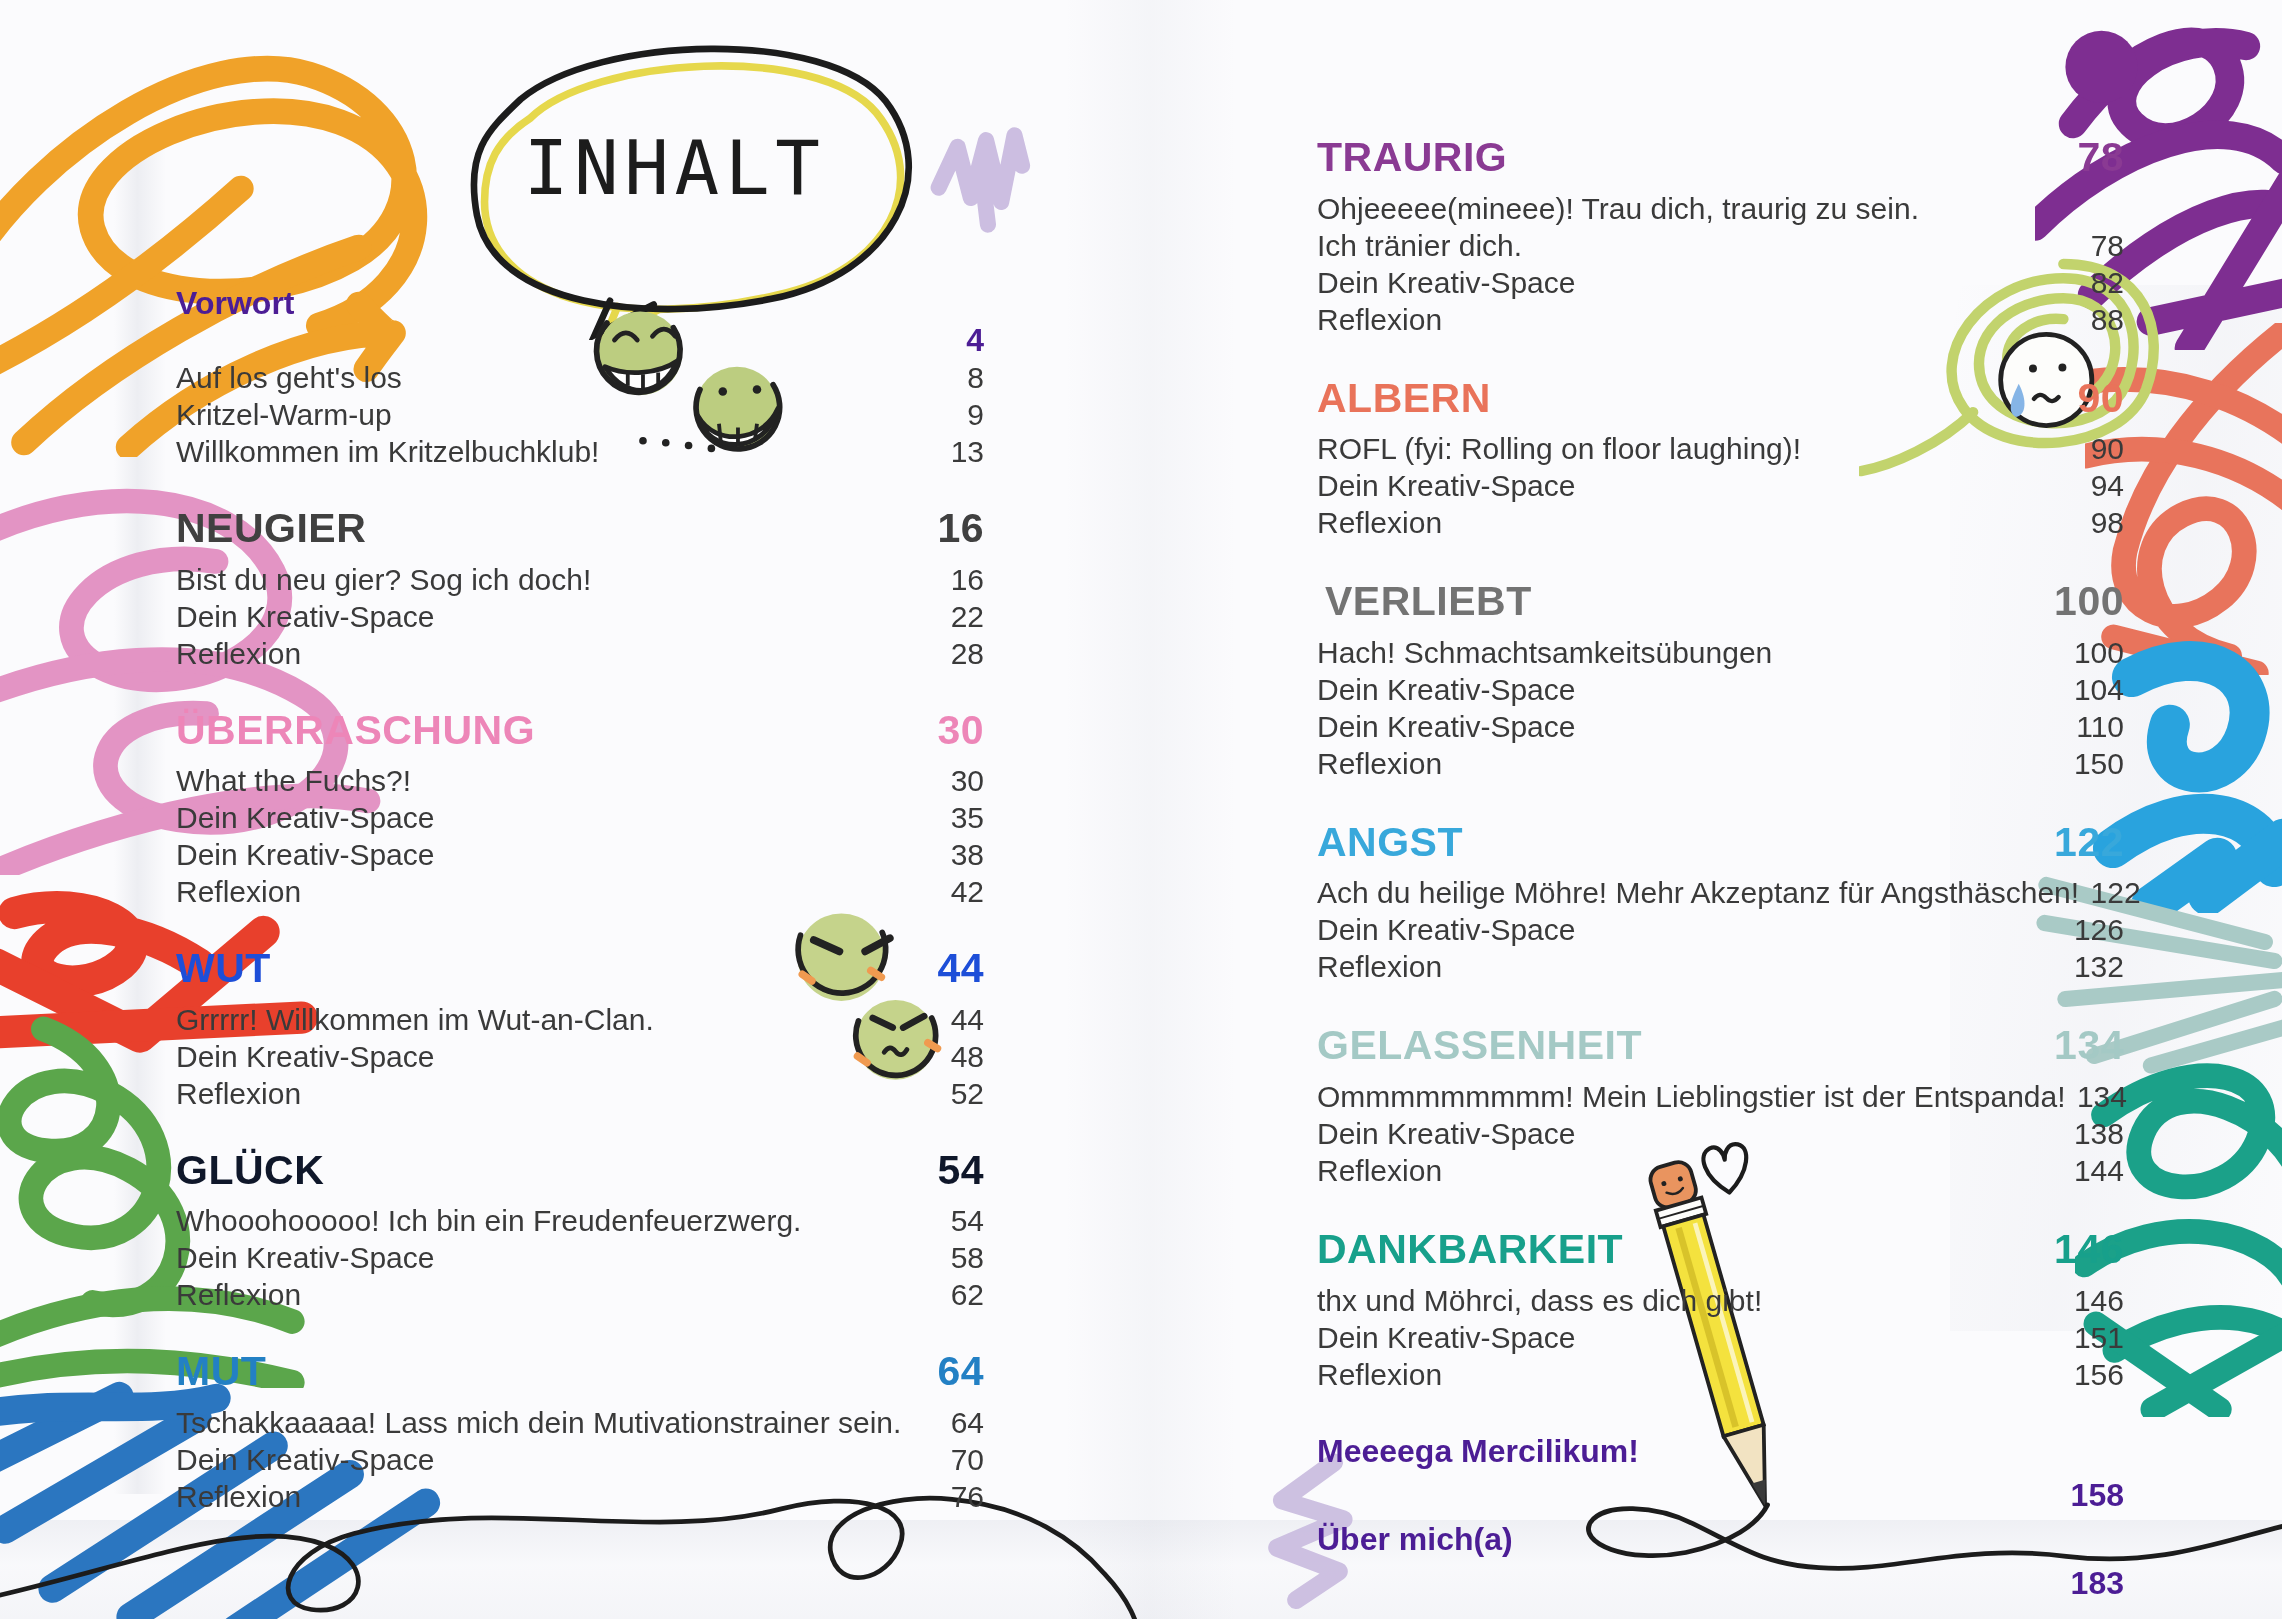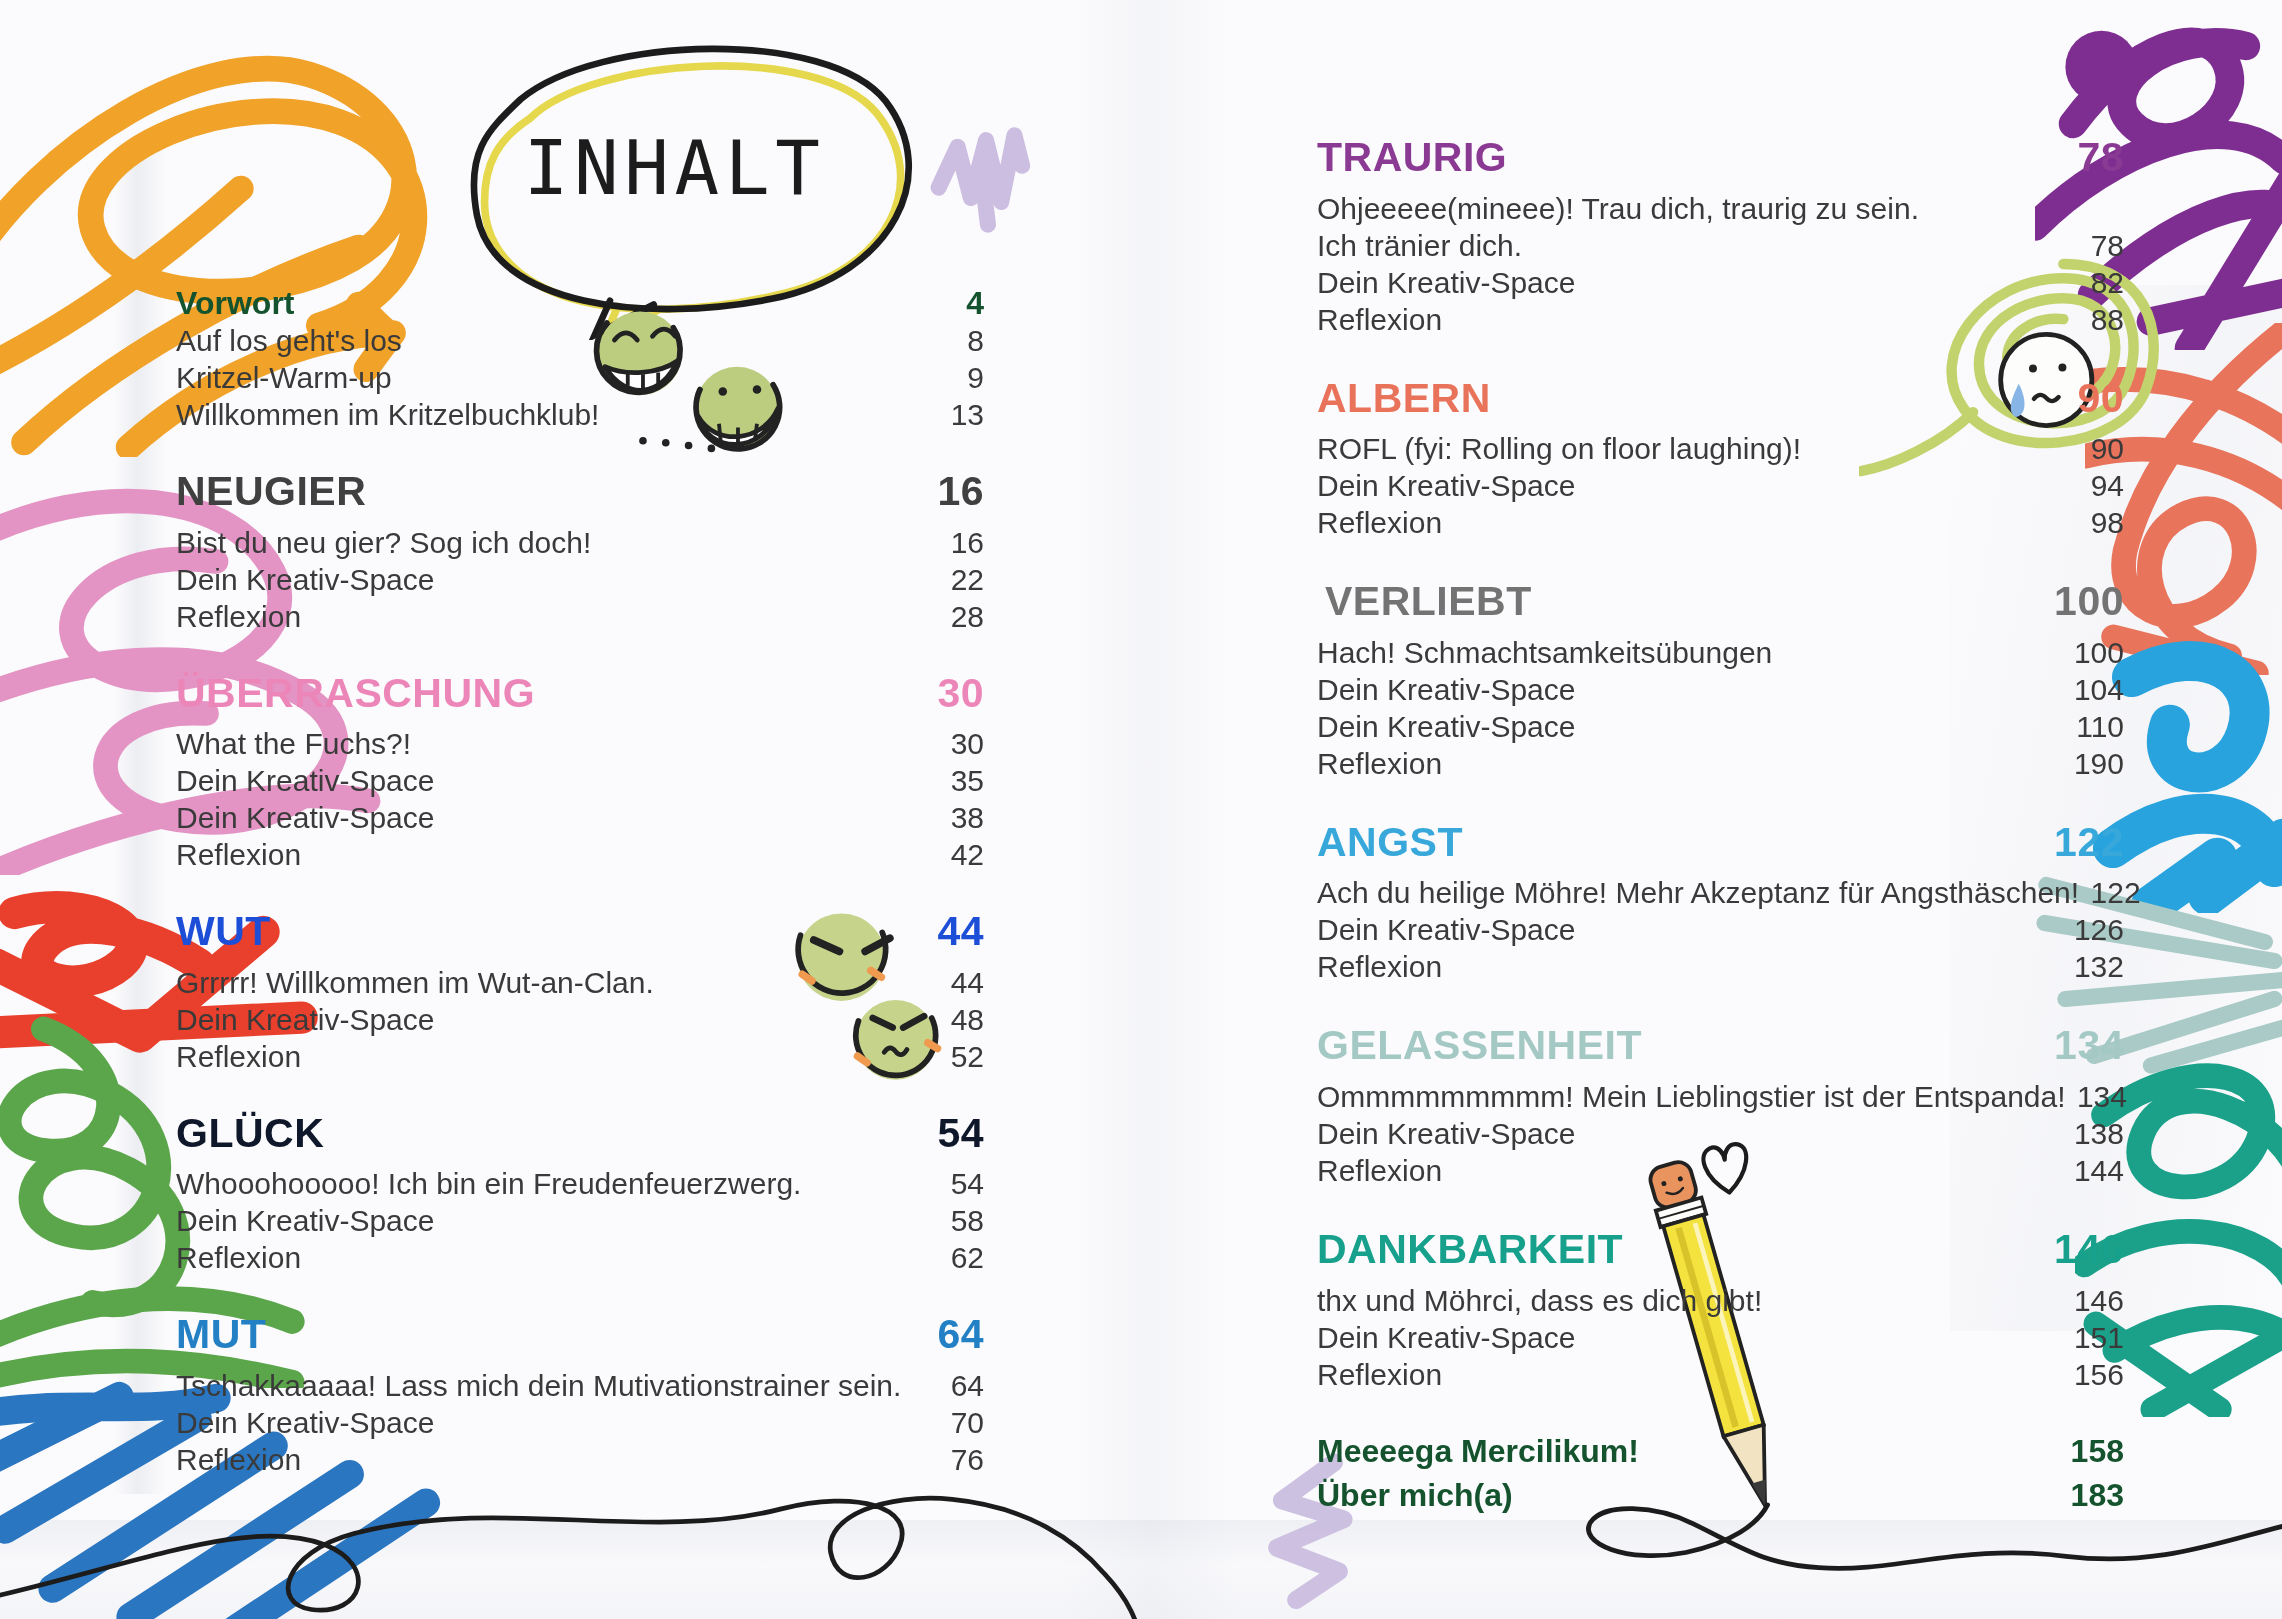--- a/index.html
+++ b/index.html
@@ -34,7 +34,7 @@
   .toc-heading .num{margin-left:auto;}
   .toc-row{display:flex;align-items:baseline;font-size:30px;line-height:37px;white-space:nowrap;}
   .toc-row .num{margin-left:auto;padding-left:11.4px;}
-  .toc-row.bold{font-weight:700;font-size:32px;color:#14532d;}
+  .toc-row.bold{font-weight:700;font-size:32px;color:#4c1d95;flex-direction:column;}
   .back-block{margin-top:25px;}
   .back-block .toc-row{line-height:44px;}
 

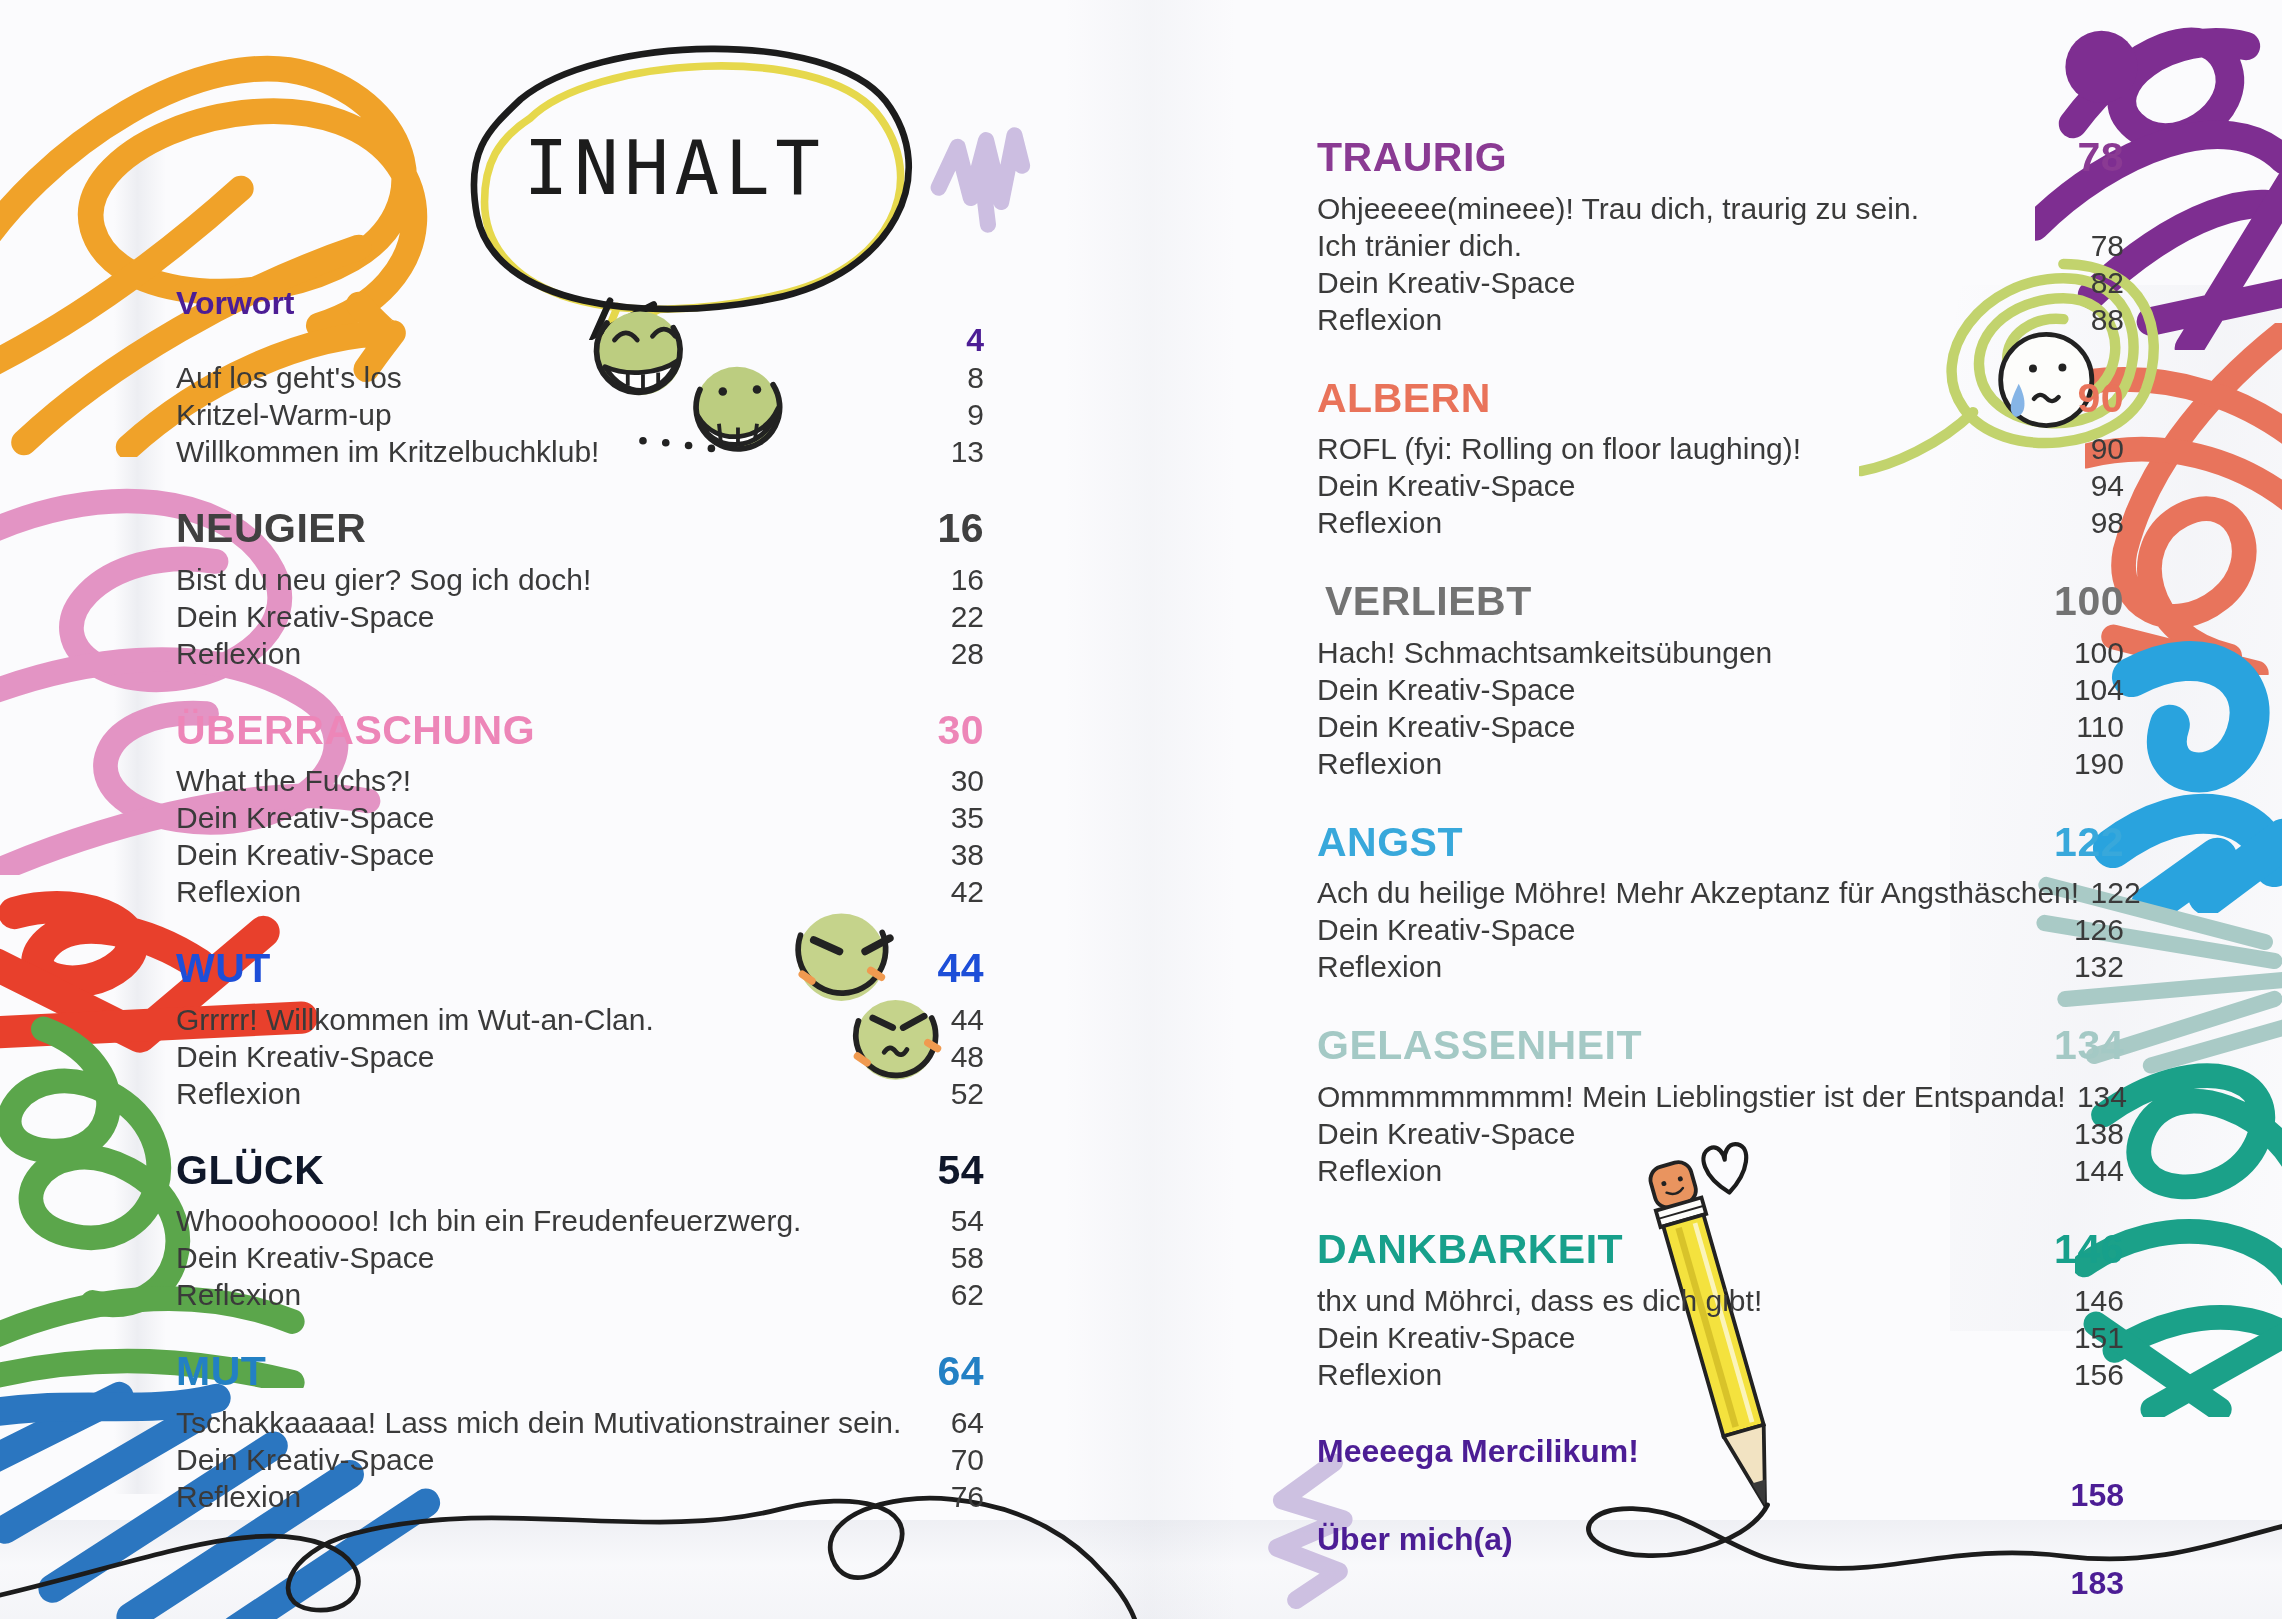--- a/index.html
+++ b/index.html
@@ -399,7 +399,7 @@
         </div>
         <div class="toc-row">
           <span class="label">Reflexion</span>
-          <span class="num">190</span>
+          <span class="num">150</span>
         </div>
       </div>
       <div class="toc-section">

